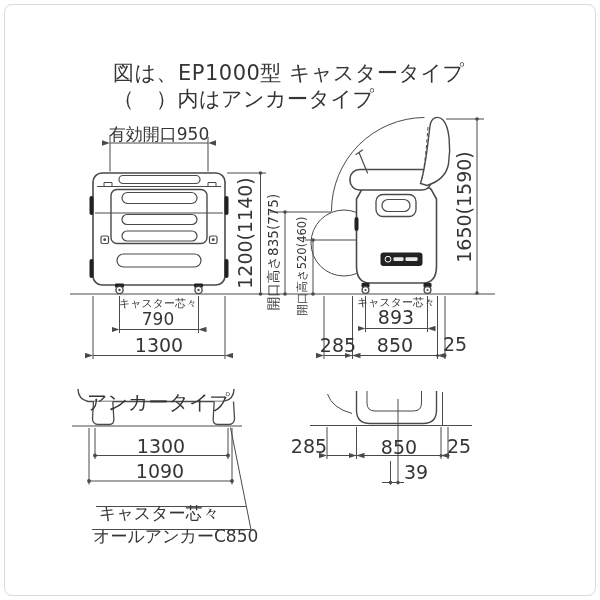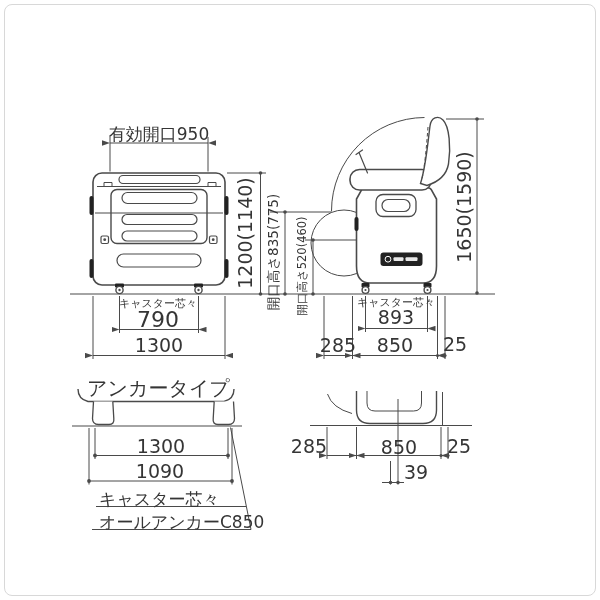--- a/index.html
+++ b/index.html
@@ -31,6 +31,10 @@
 <div class="canvas">
   <div class="frame"></div>
 
+  <div class="title">
+    <div>図は、EP1000型 キャスタータイプ</div>
+    <div>（　）内はアンカータイプ</div>
+  </div>
 
   <svg class="drawing" width="600" height="600" viewBox="0 0 600 600">
     <defs>

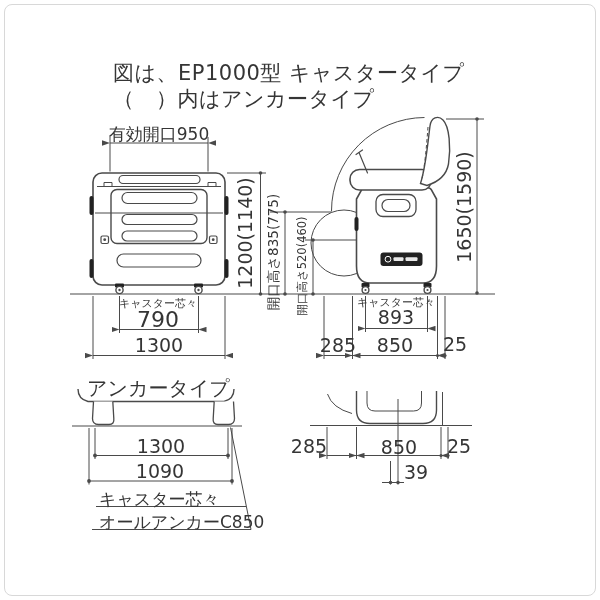--- a/index.html
+++ b/index.html
@@ -192,7 +192,7 @@
   <span class="rot" style="left:464px;top:207px;font-size:19px">1650(1590)</span>
 
   <span class="lbl" style="left:158px;top:303px;font-size:11px">キャスター芯々</span>
-  <span class="lbl" style="left:158px;top:319px;font-size:22px">790</span>
+  <span class="lbl" style="left:158px;top:319px;font-size:17px">790</span>
   <span class="lbl" style="left:159px;top:345px;font-size:19px">1300</span>
 
   <span class="lbl" style="left:396px;top:302px;font-size:11px">キャスター芯々</span>

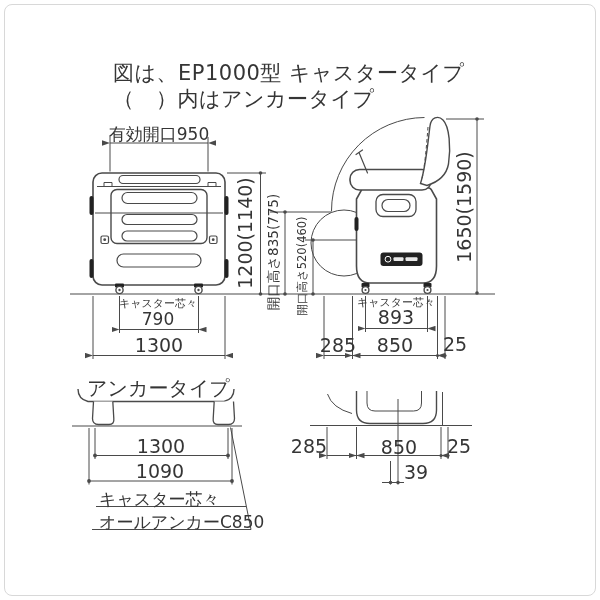--- a/index.html
+++ b/index.html
@@ -13,7 +13,7 @@
   .title{position:absolute;left:113px;top:60px;color:var(--text);font-size:21px;line-height:26px;letter-spacing:.5px;}
   .lbl{position:absolute;transform:translate(-50%,-50%);white-space:nowrap;color:var(--text);}
   .rot{position:absolute;transform:translate(-50%,-50%) rotate(-90deg);white-space:nowrap;color:var(--text);}
-  .lbl-l{position:absolute;white-space:nowrap;color:var(--text);}
+  .lbl-l{position:absolute;white-space:nowrap;color:var(--text);margin-top:14px;}
   svg *{vector-effect:non-scaling-stroke;}
   .s  {stroke:var(--line);fill:none;stroke-width:1.2;}
   .s16{stroke:var(--line);fill:#fff;stroke-width:1.6;}

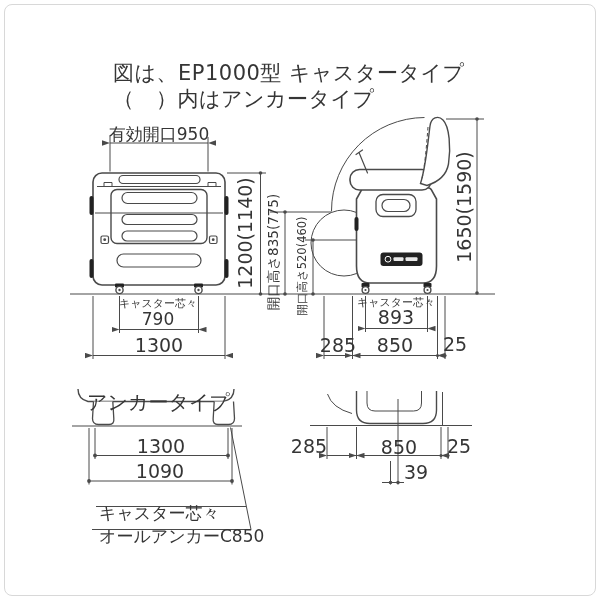--- a/index.html
+++ b/index.html
@@ -205,7 +205,7 @@
   <span class="lbl" style="left:161px;top:446px;font-size:19px">1300</span>
   <span class="lbl" style="left:160px;top:471px;font-size:19px">1090</span>
   <span class="lbl-l" style="left:99px;top:488px;font-size:17px">キャスター芯々</span>
-  <span class="lbl-l" style="left:99px;top:511px;font-size:17px">オールアンカーC850</span>
+  <span class="lbl-l" style="left:93px;top:511px;font-size:17px">オールアンカーC850</span>
 
   <span class="lbl" style="left:309px;top:446px;font-size:19px">285</span>
   <span class="lbl" style="left:399px;top:447px;font-size:19px">850</span>

